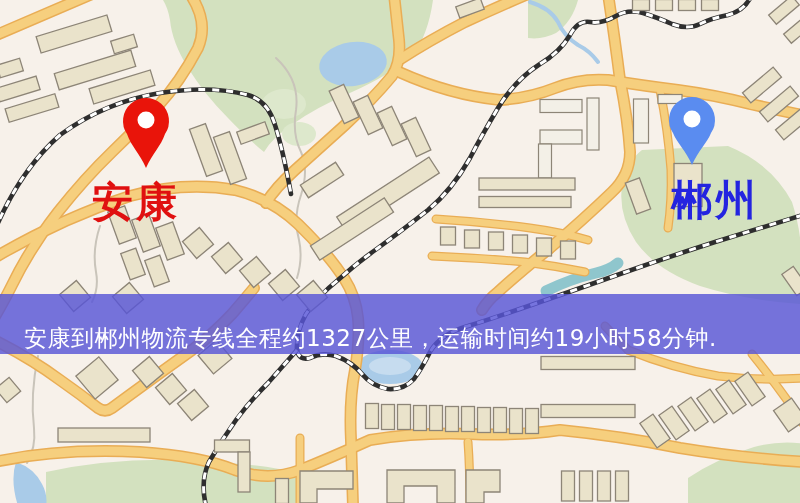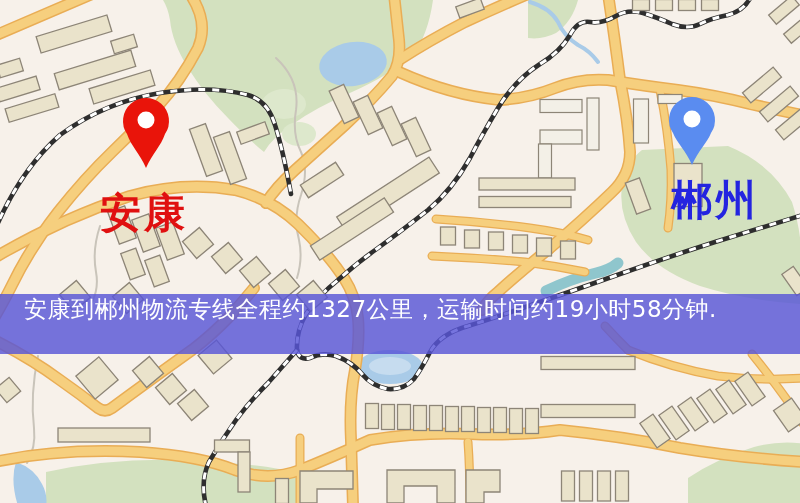--- a/index.html
+++ b/index.html
@@ -33,7 +33,7 @@
     position:absolute;font-weight:700;font-size:41px;line-height:1;
     letter-spacing:3px;white-space:nowrap;user-select:none;
   }
-  .city-label.origin{left:92px;top:193px;color:var(--origin-label);margin-left:8px;}
+  .city-label.origin{left:92px;top:182px;color:var(--origin-label);}
   .city-label.dest{left:671px;top:180px;color:var(--destination-label);}
   .banner{
     position:absolute;left:0;top:294px;width:800px;height:60px;

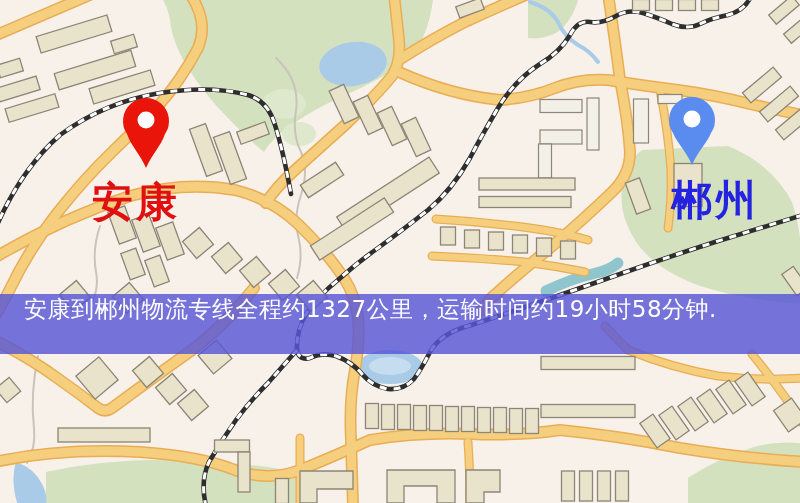--- a/index.html
+++ b/index.html
@@ -38,7 +38,7 @@
   .banner{
     position:absolute;left:0;top:294px;width:800px;height:60px;
     background:var(--banner-background);
-    display:flex;align-items:flex-start;box-sizing:border-box;padding-left:24px;
+    display:flex;align-items:flex-end;box-sizing:border-box;padding-left:24px;
   }
   .banner span{color:var(--banner-text);font-size:23px;letter-spacing:0.5px;white-space:nowrap;}
 </style>

